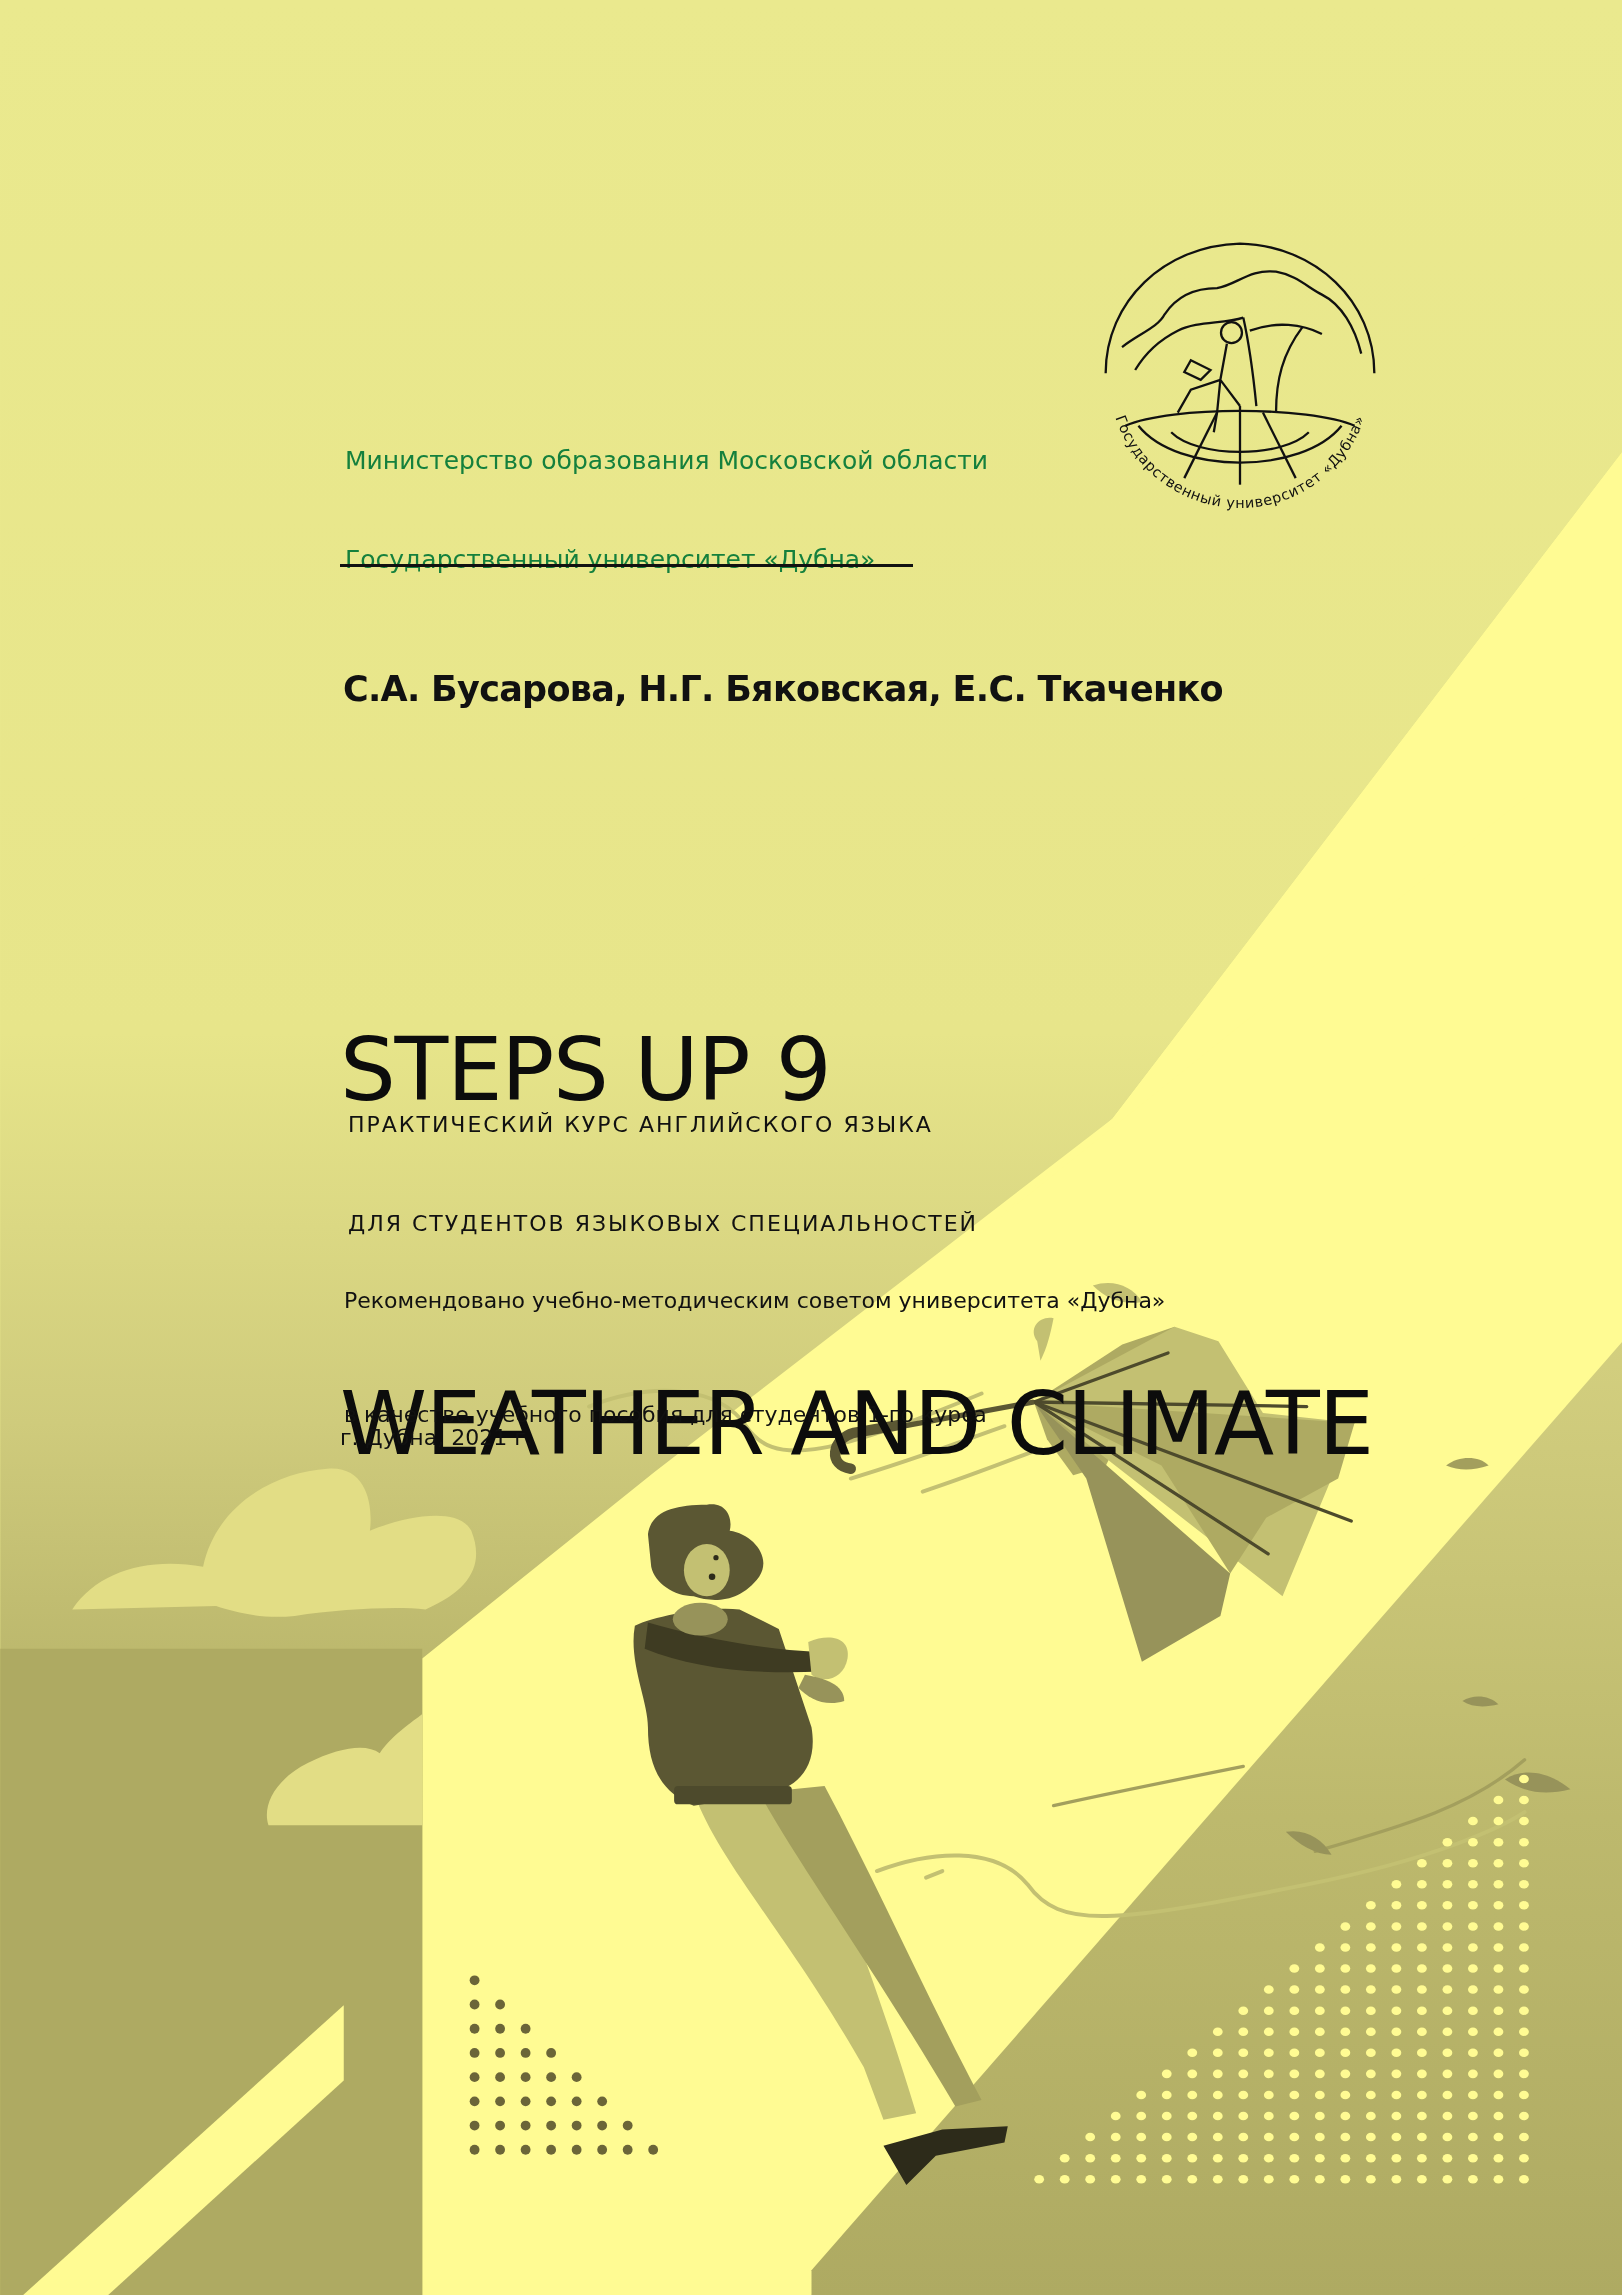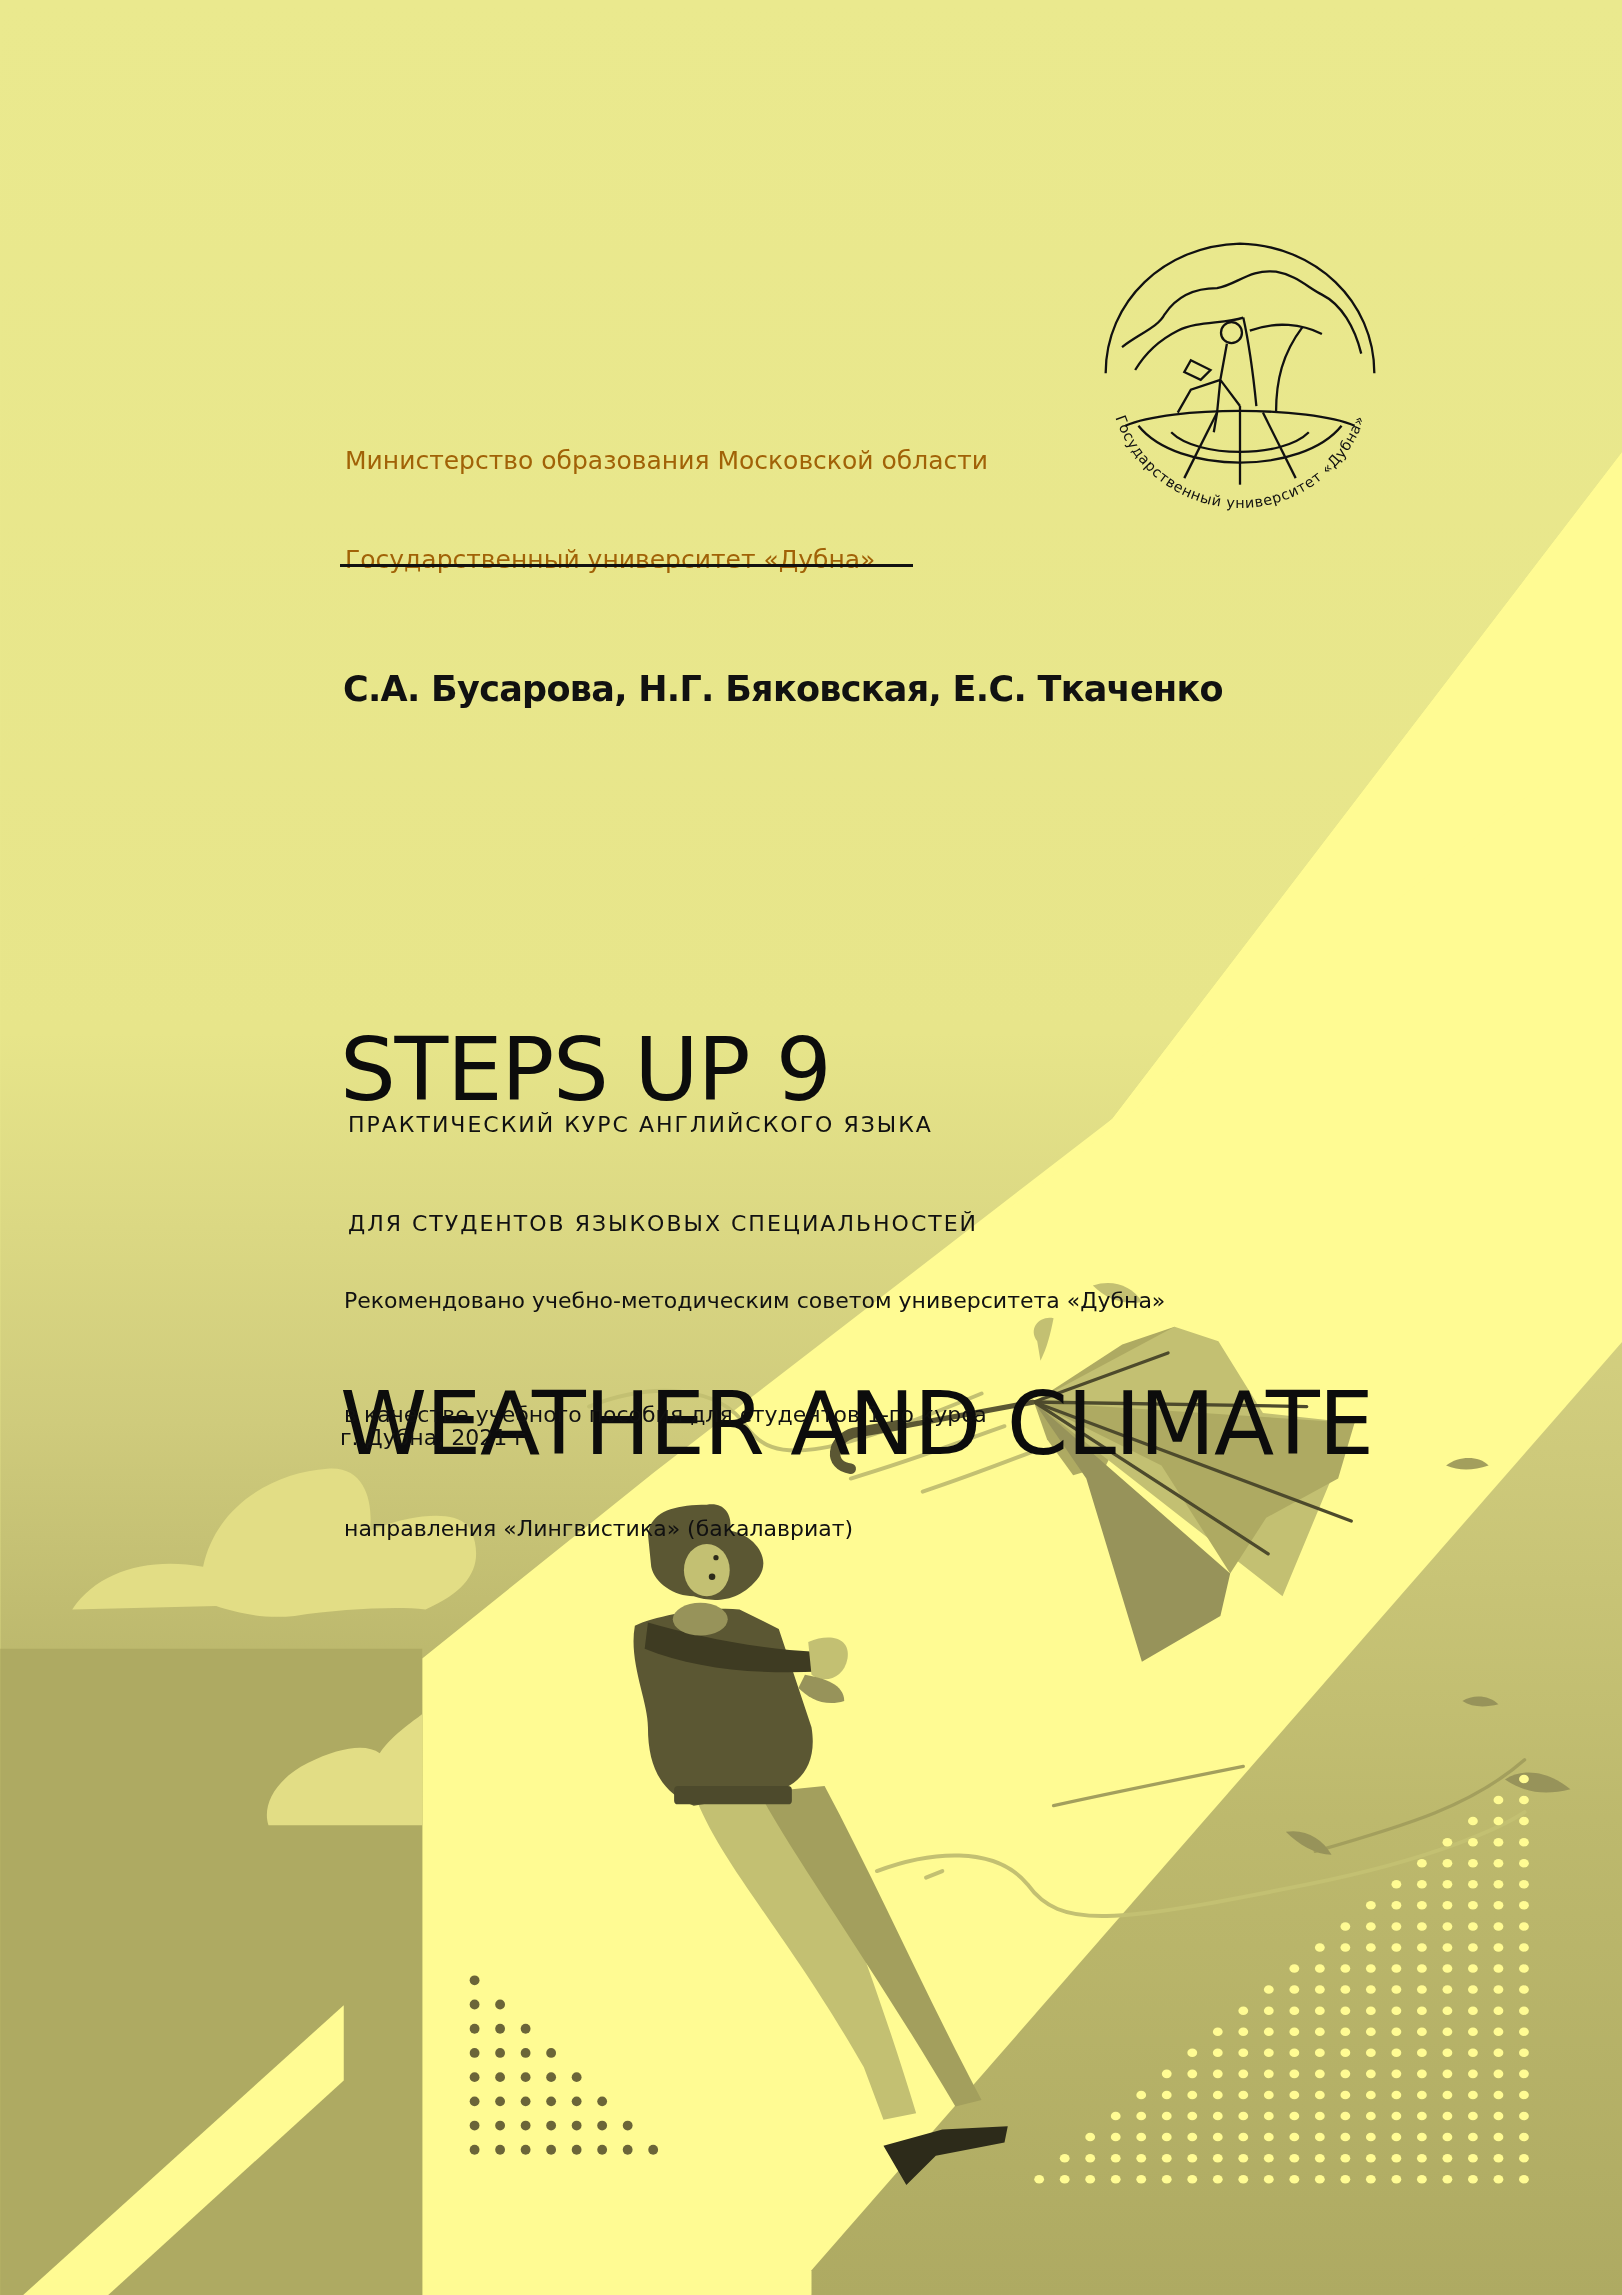--- a/index.html
+++ b/index.html
@@ -6,7 +6,7 @@
   body { width: 1623px; height: 2295px; position: relative; overflow: hidden; background: #eae98e; font-family: "DejaVu Sans", sans-serif; color: #111; }
   .bg { position: absolute; left: 0; top: 0; width: 1623px; height: 2295px; }
   .text { position: absolute; white-space: pre; }
-  .institution { left: 345px; top: 378px; font-size: 25px; line-height: 33px; color: #a16207; }
+  .institution { left: 345px; top: 378px; font-size: 25px; line-height: 33px; color: #15803d; }
   .rule { position: absolute; left: 340px; top: 564px; width: 573px; height: 3.3px; background: #111; }
   .authors { left: 343px; top: 669px; font-size: 35px; font-weight: bold; letter-spacing: -0.7px; text-align: right; }
   .title { left: 340px; top: 775px; font-size: 88px; line-height: 118px; font-weight: normal; letter-spacing: -1.3px; color: #0c0c0c; }

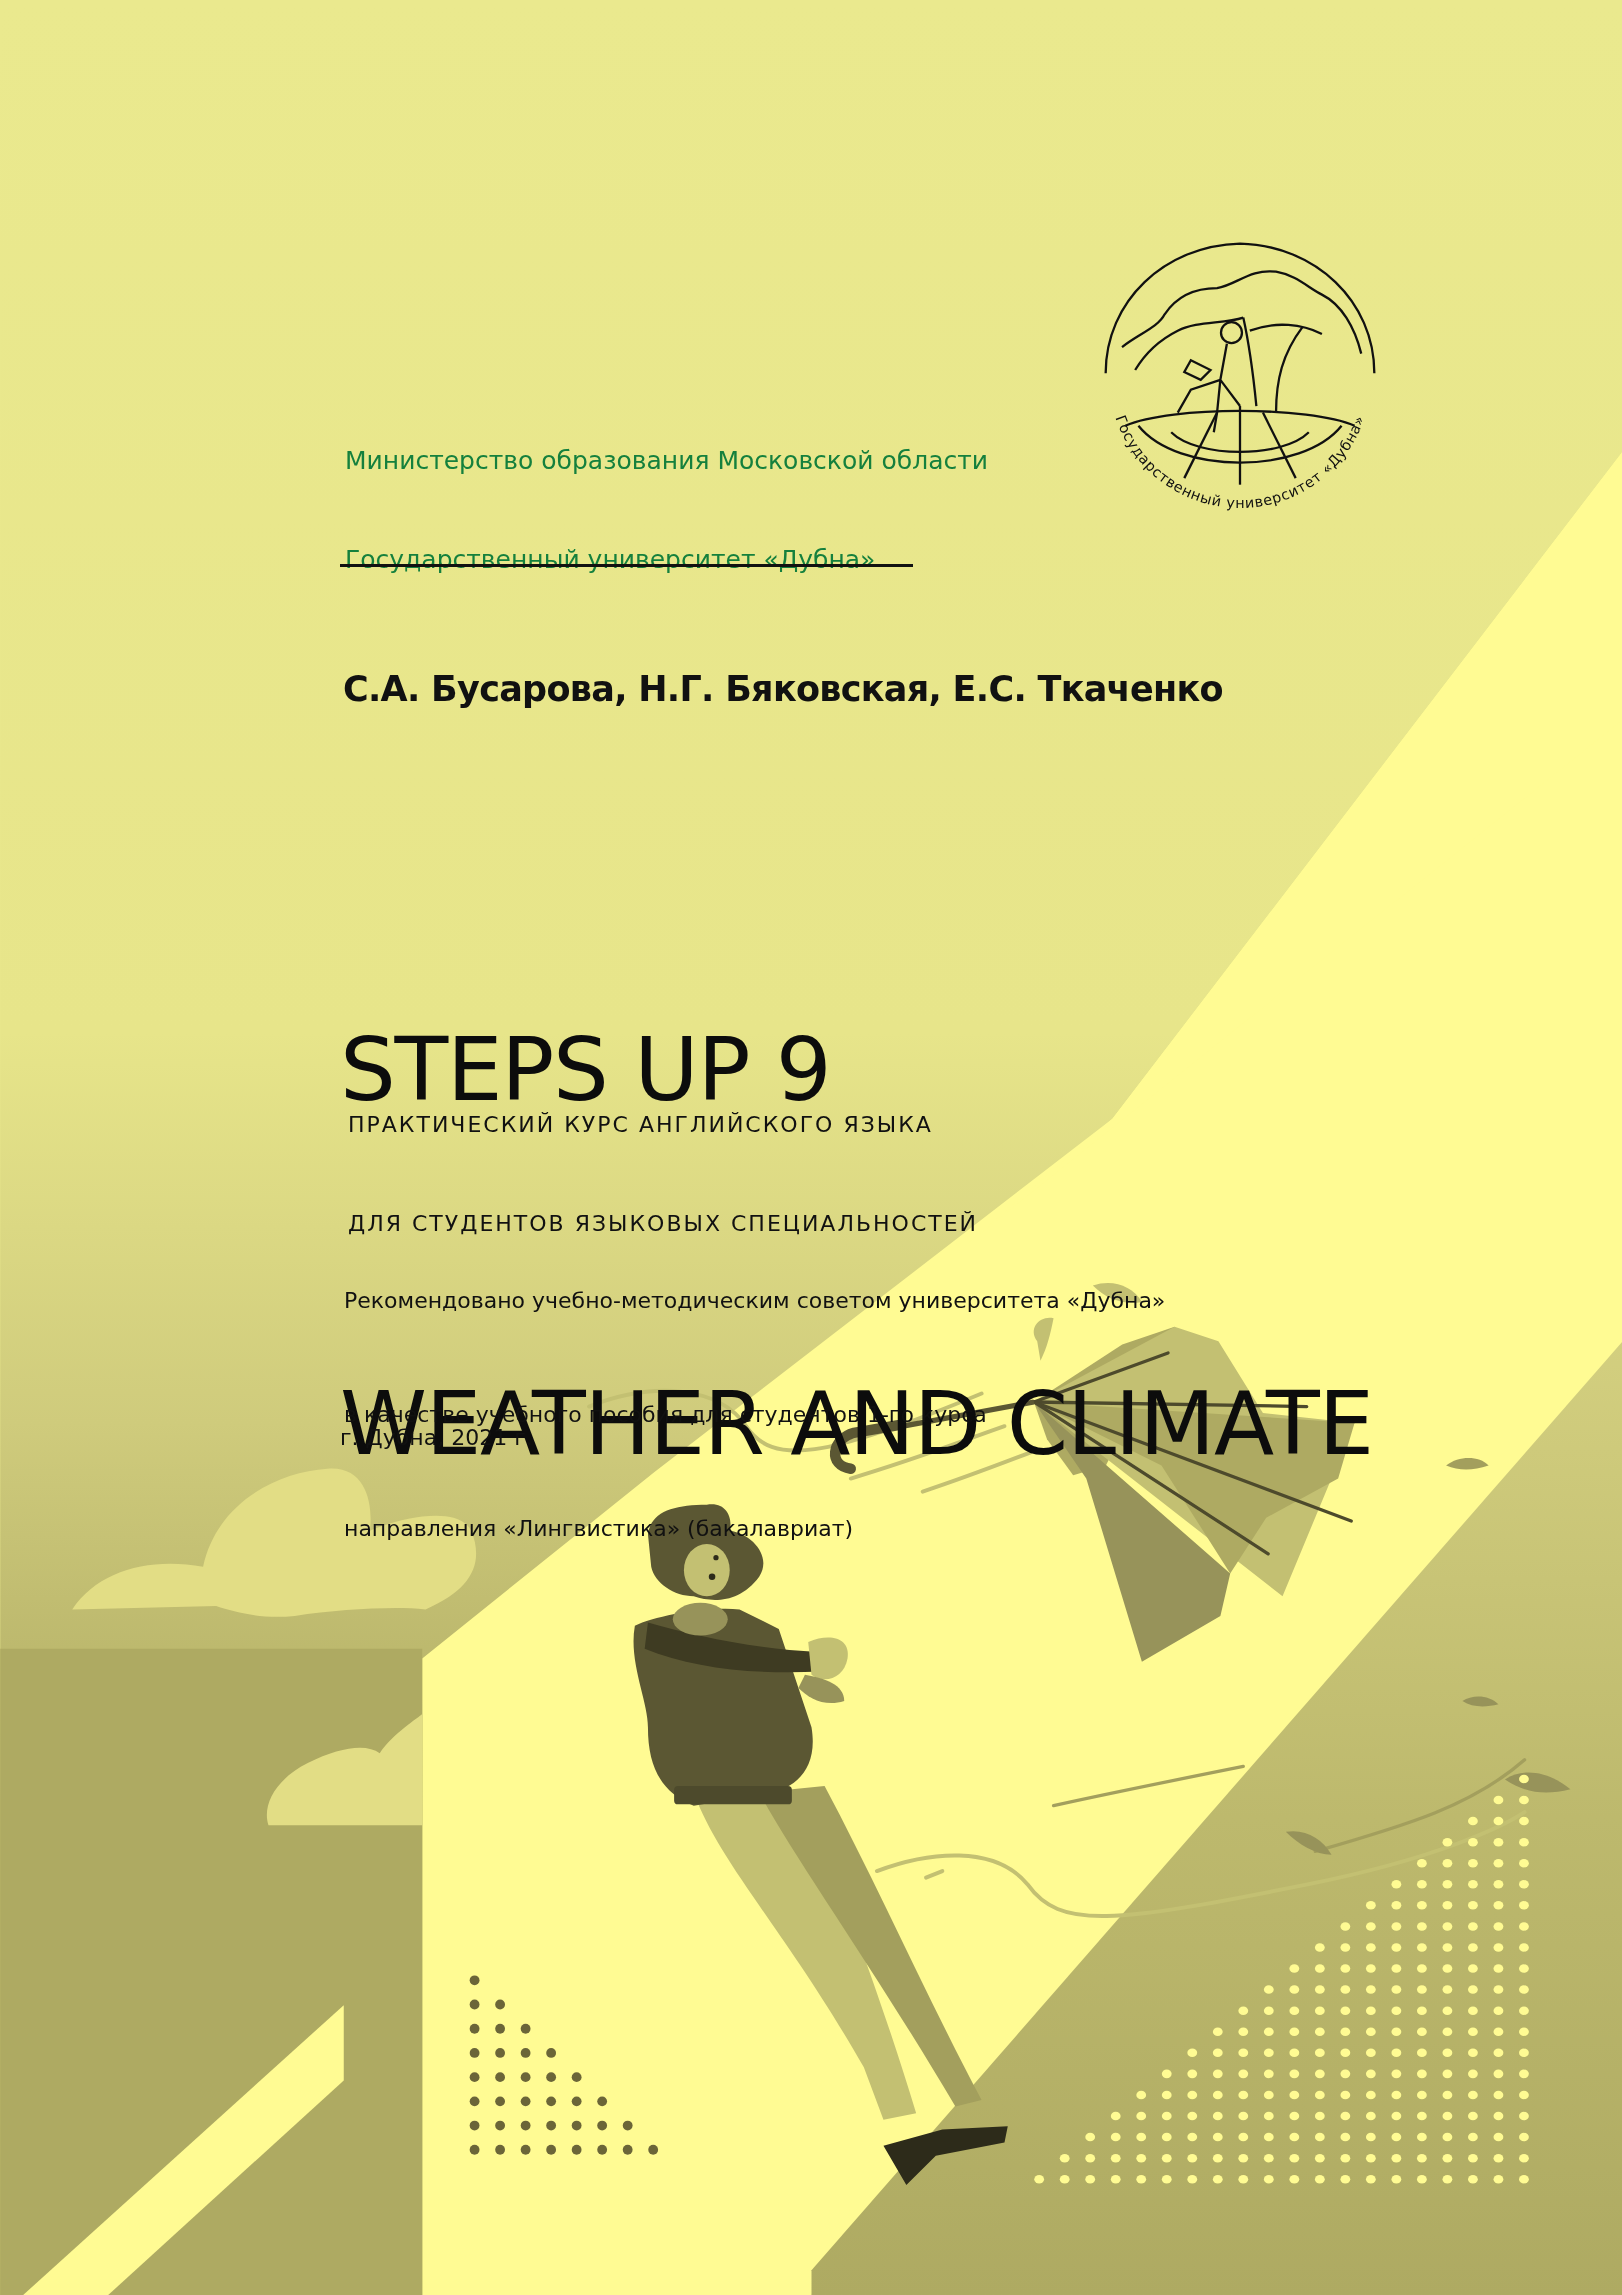--- a/index.html
+++ b/index.html
@@ -406,7 +406,6 @@
 <div class="text recommend">
   <div>Рекомендовано учебно-методическим советом университета «Дубна»</div>
   <div>в качестве учебного пособия для студентов 1-го курса</div>
-  <div>направления «Лингвистика» (бакалавриат)</div>
 </div>
 
 <div class="text city">г. Дубна, 2021 г.</div>

